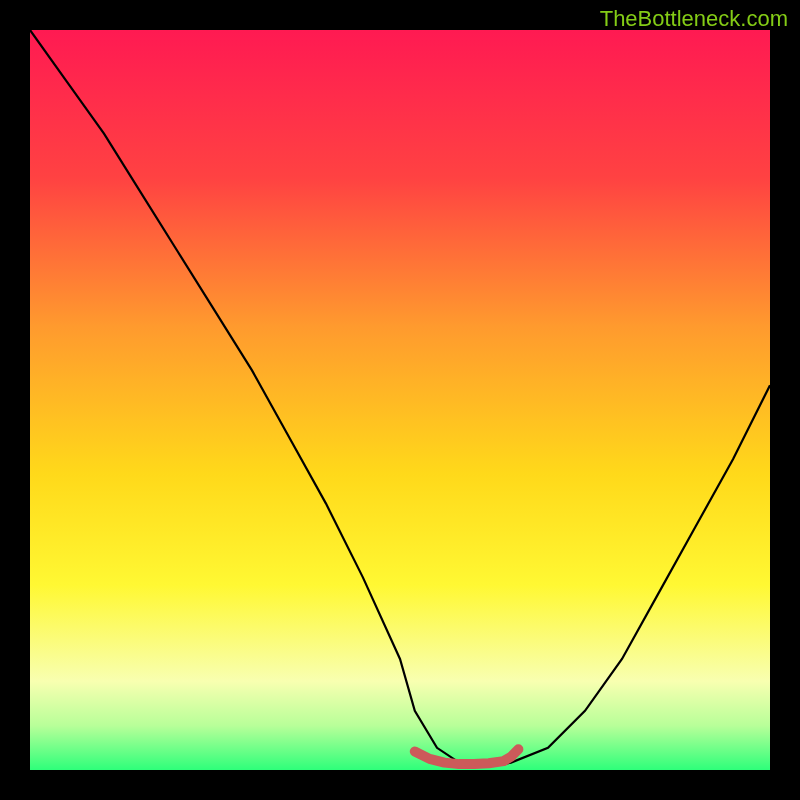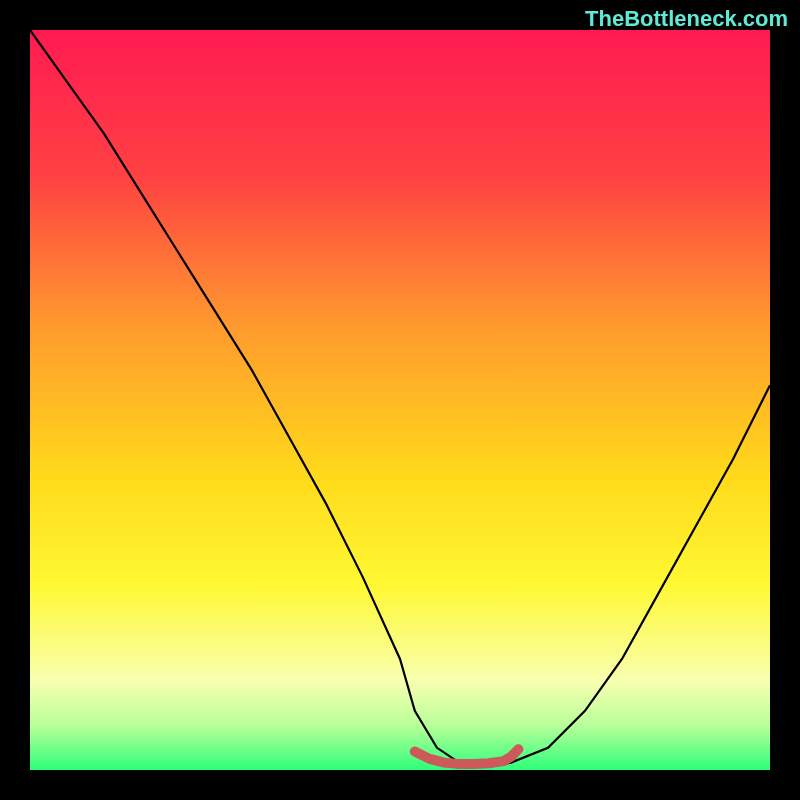--- a/index.html
+++ b/index.html
@@ -15,9 +15,9 @@
     position: absolute;
     top: 6px;
     right: 12px;
-    color: #5eead4;
+    color: #84cc16;
     font-size: 22px;
-    font-weight: 700;
+    font-weight: 400;
     z-index: 10;
   }
   .plot-area {

